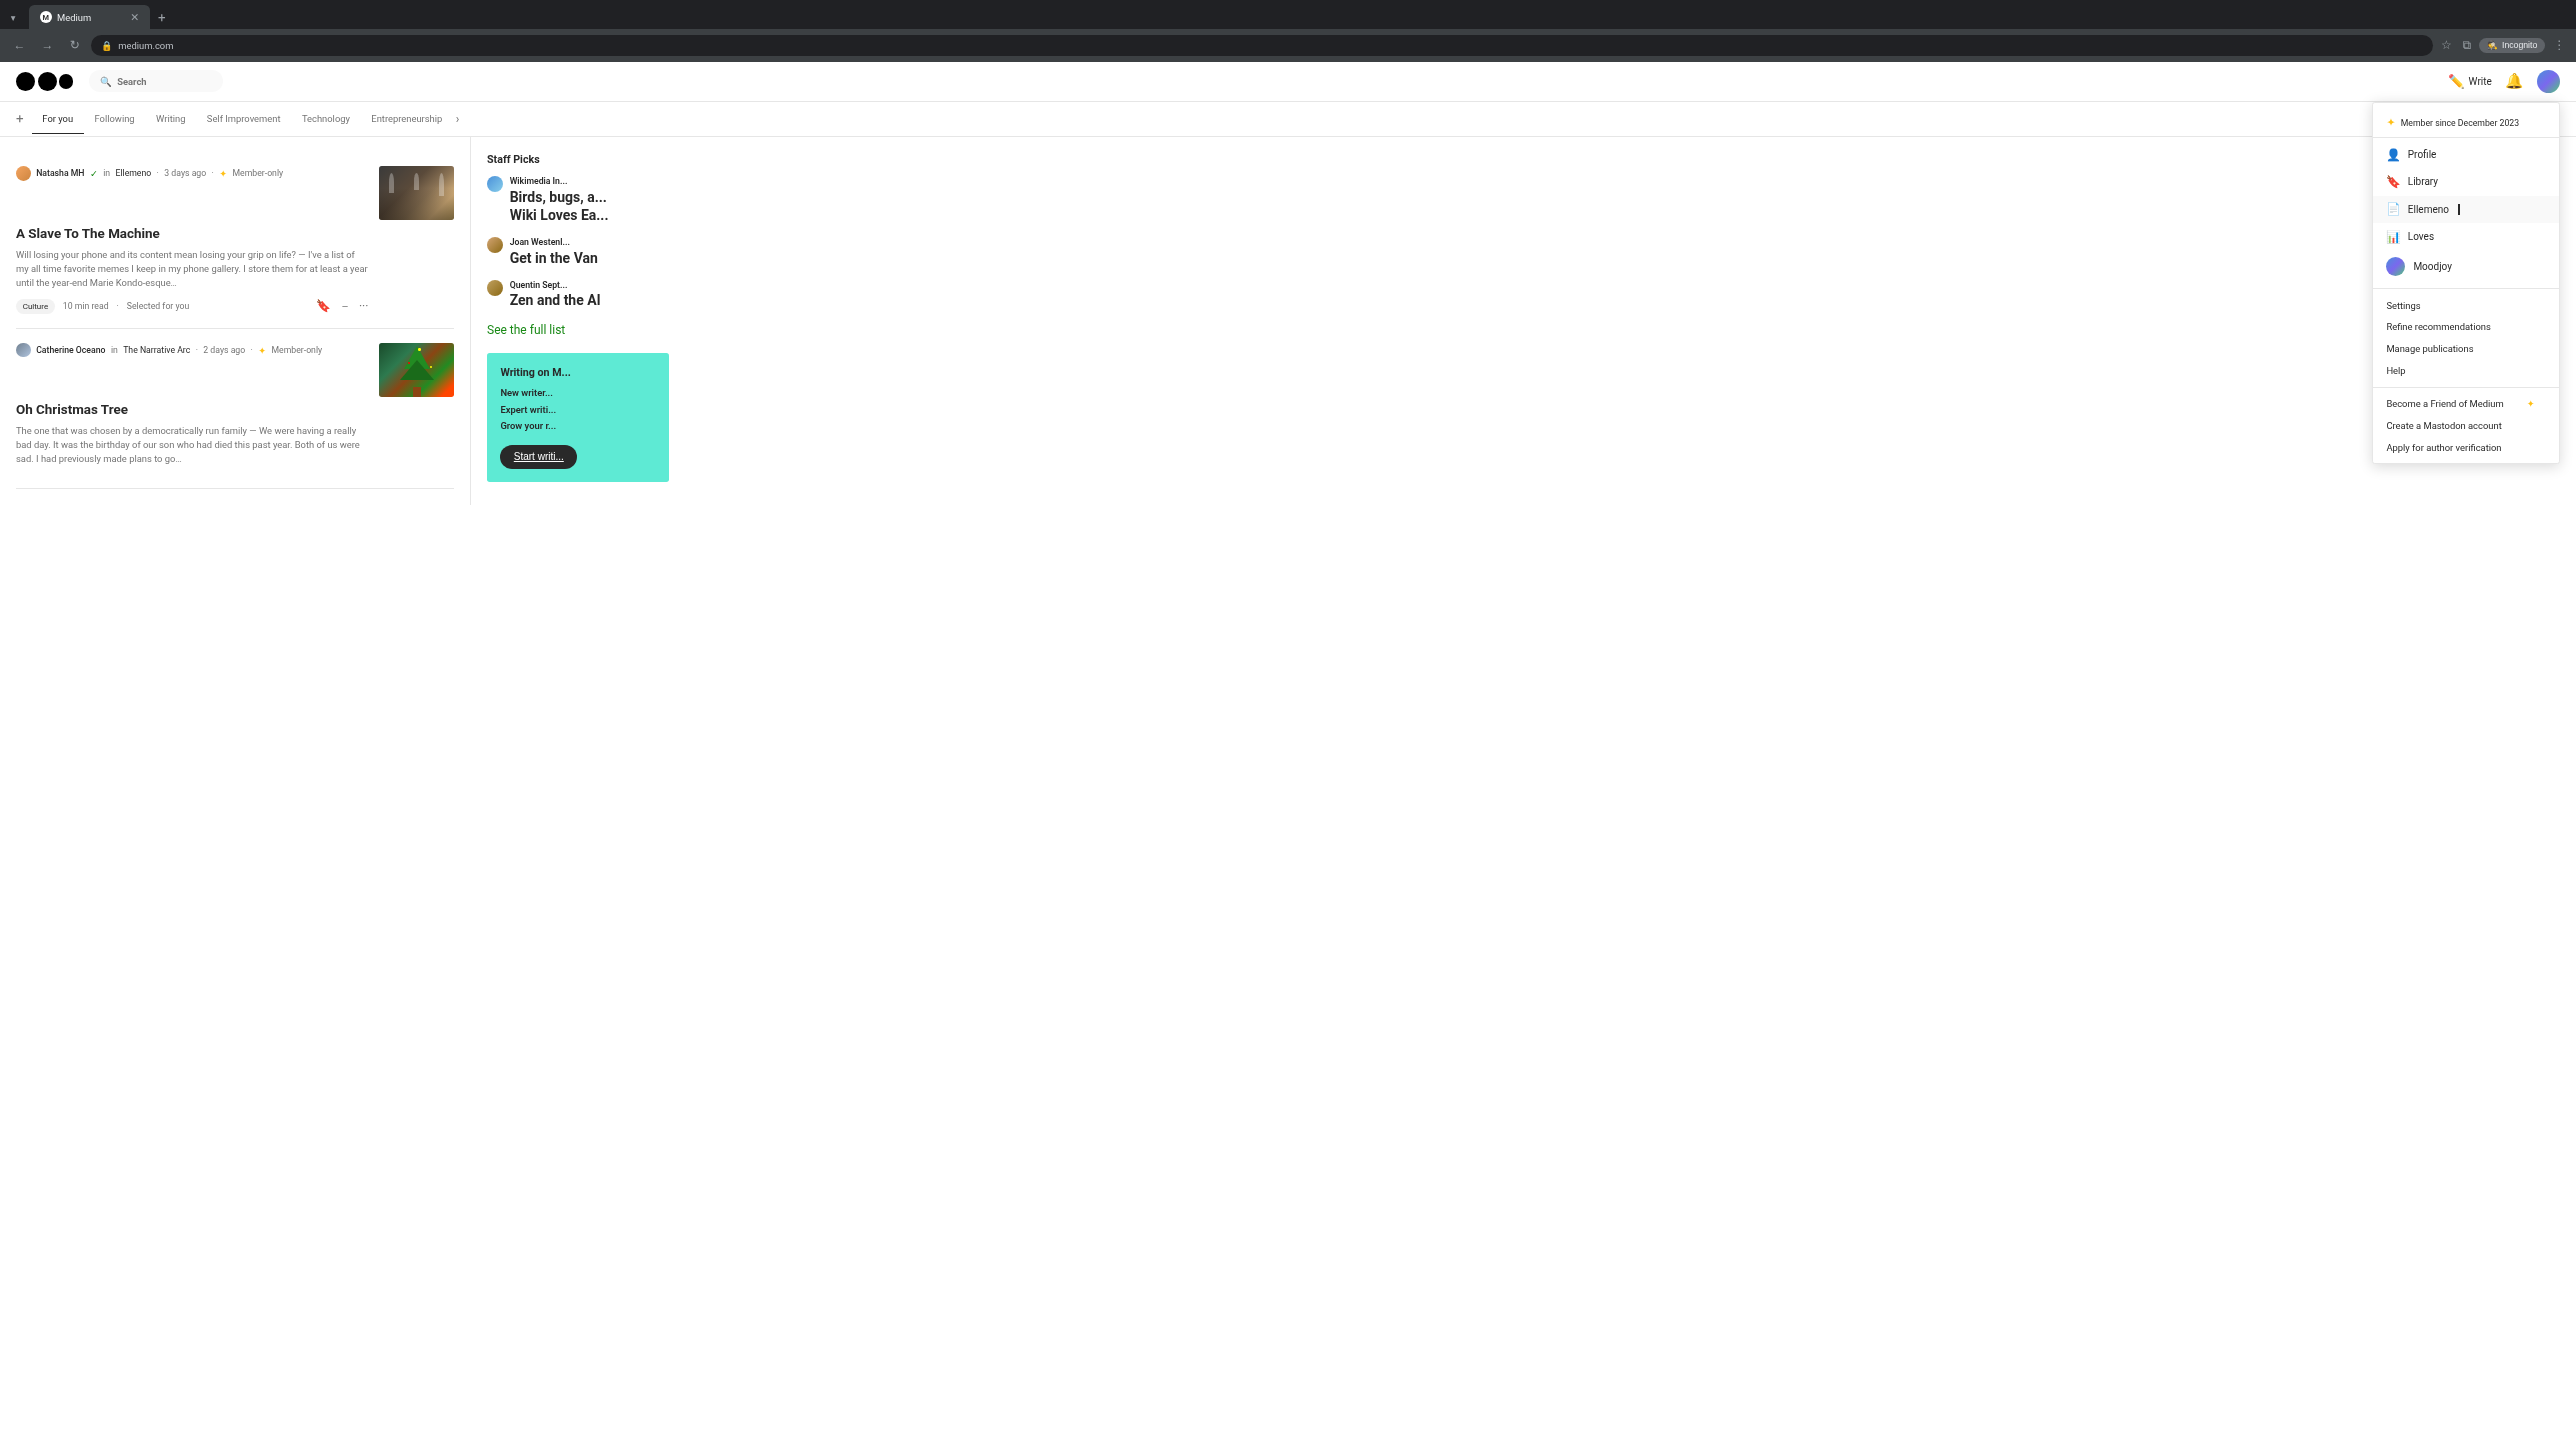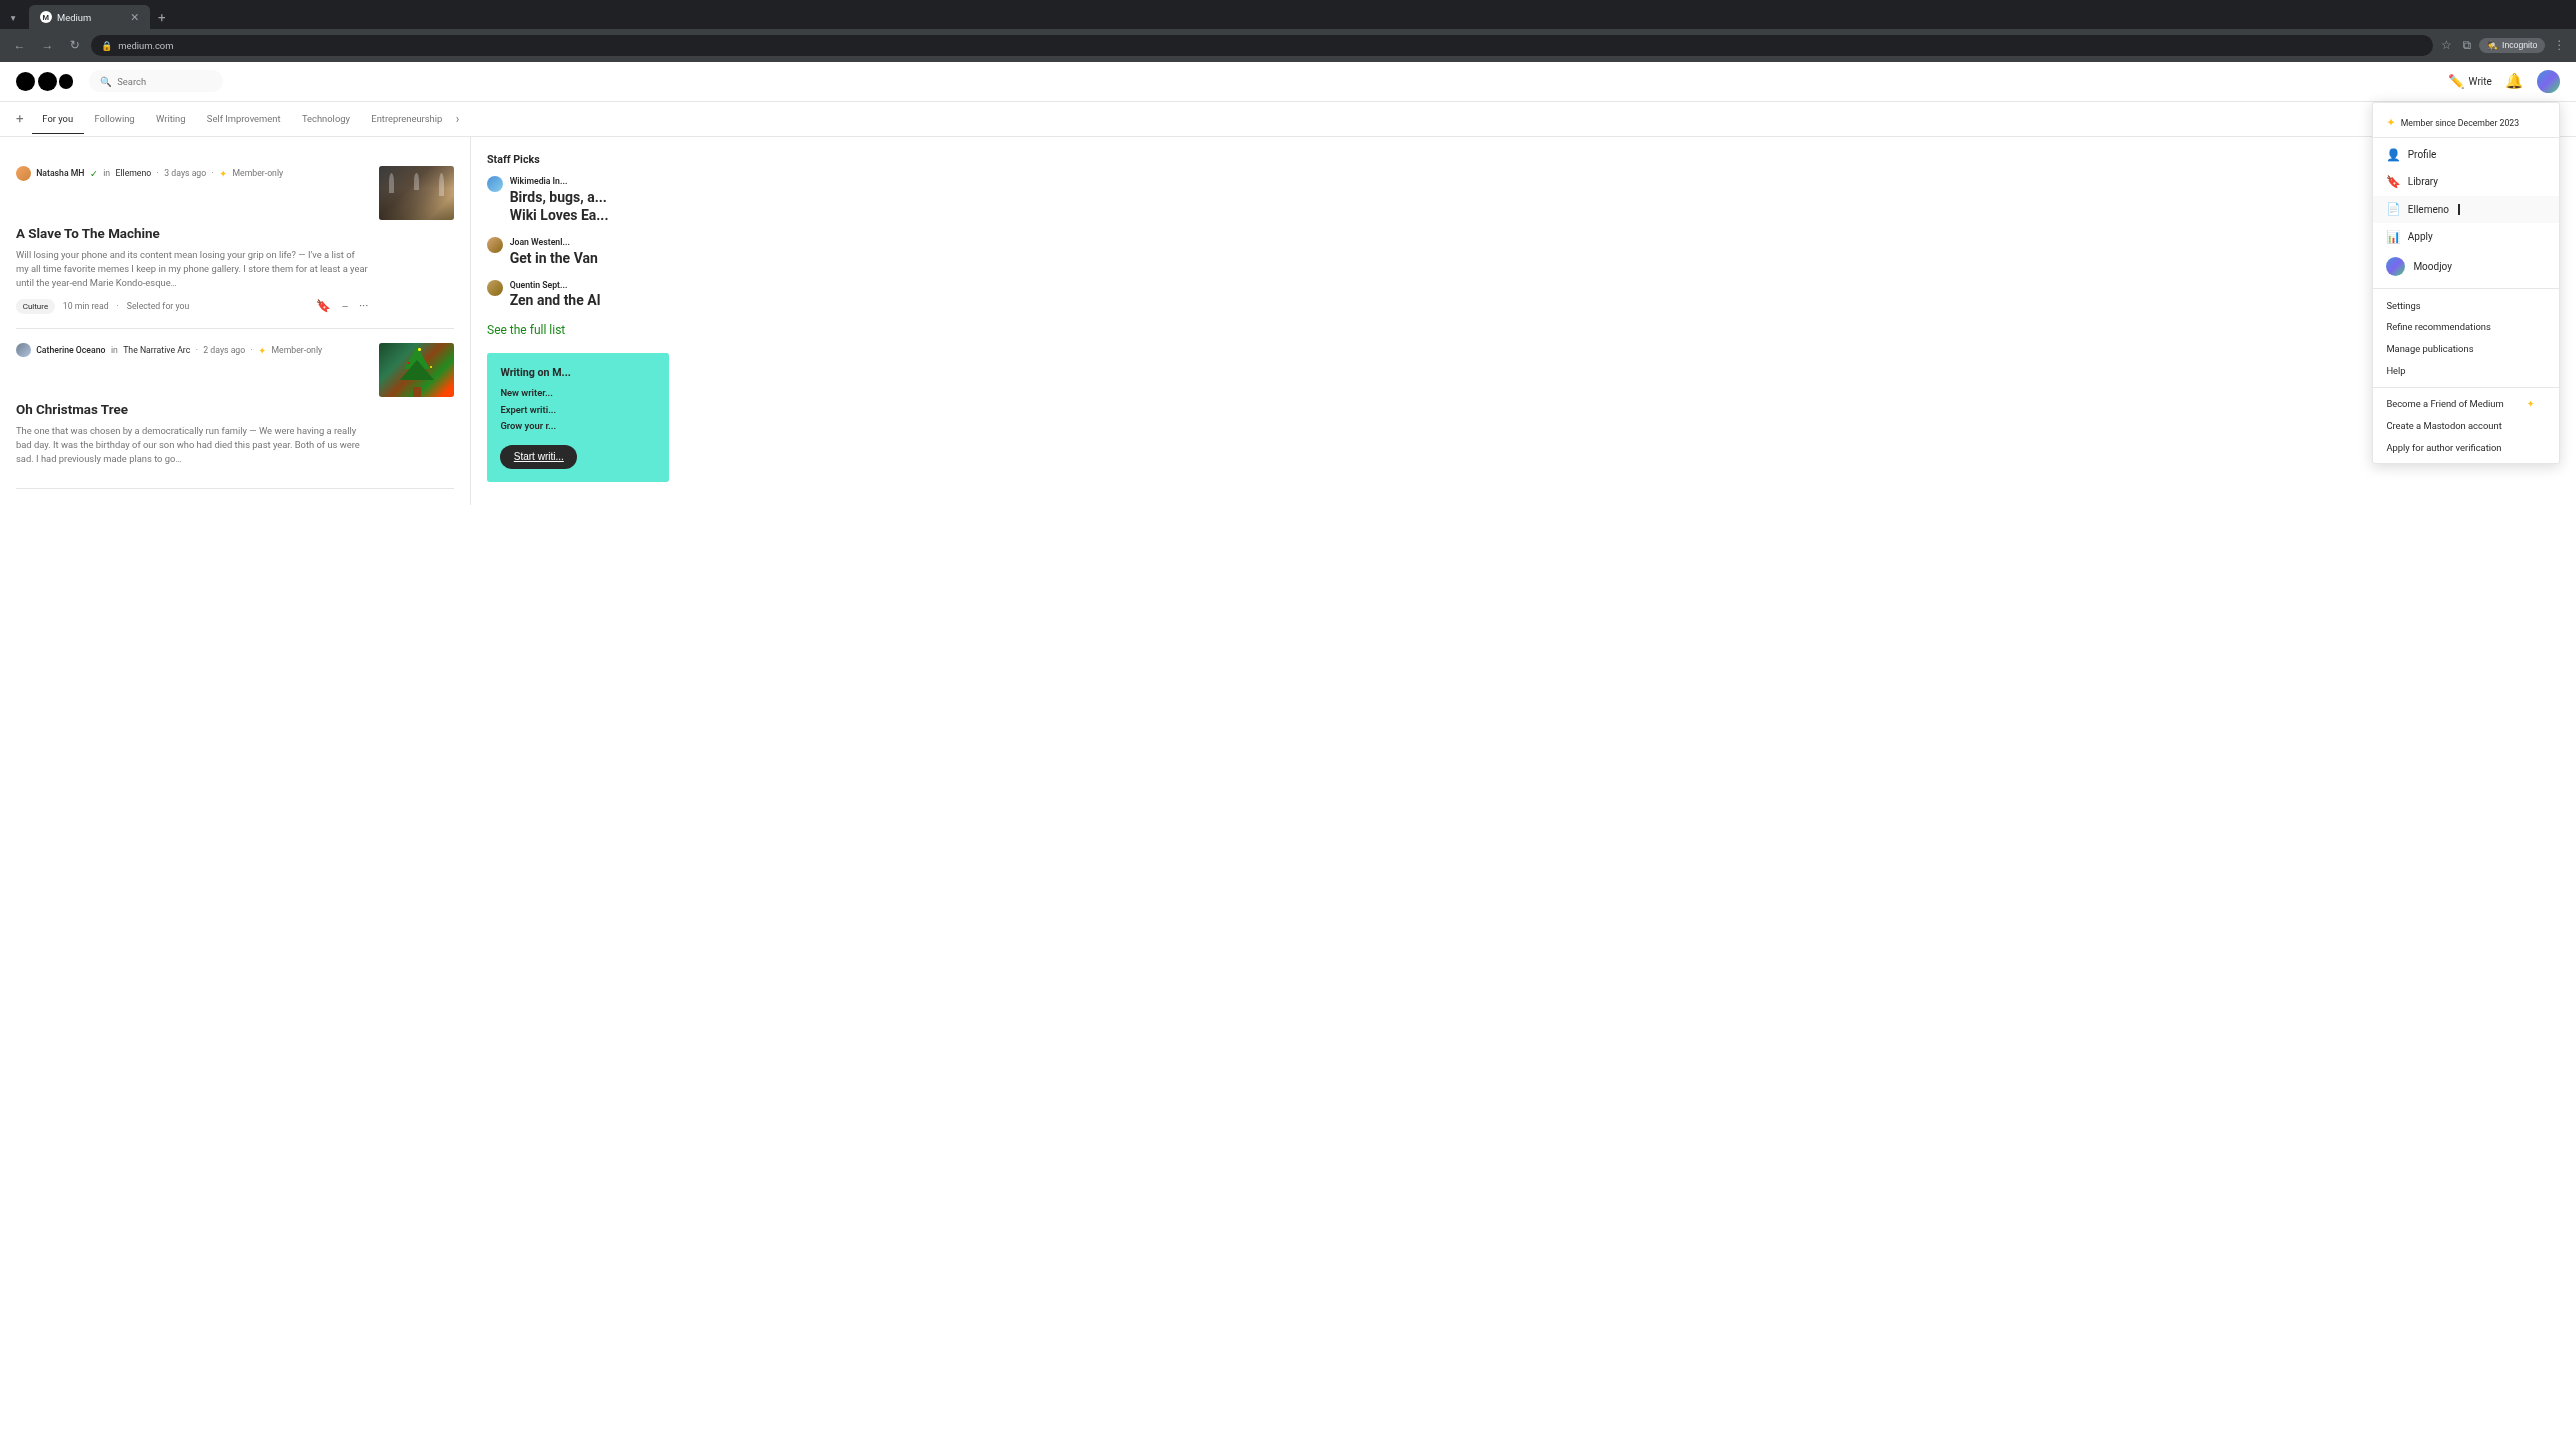--- a/index.html
+++ b/index.html
@@ -148,7 +148,7 @@
     </div>
     <div class="search-bar">
       <span>🔍</span>
-      <span style="color:#757575;font-size:9.4px;">Search</span>
+      <span style="color:#757575;font-size:9.4px;font-weight:bold;">Search</span>
     </div>
     <div class="header-nav">
       <div class="write-btn">

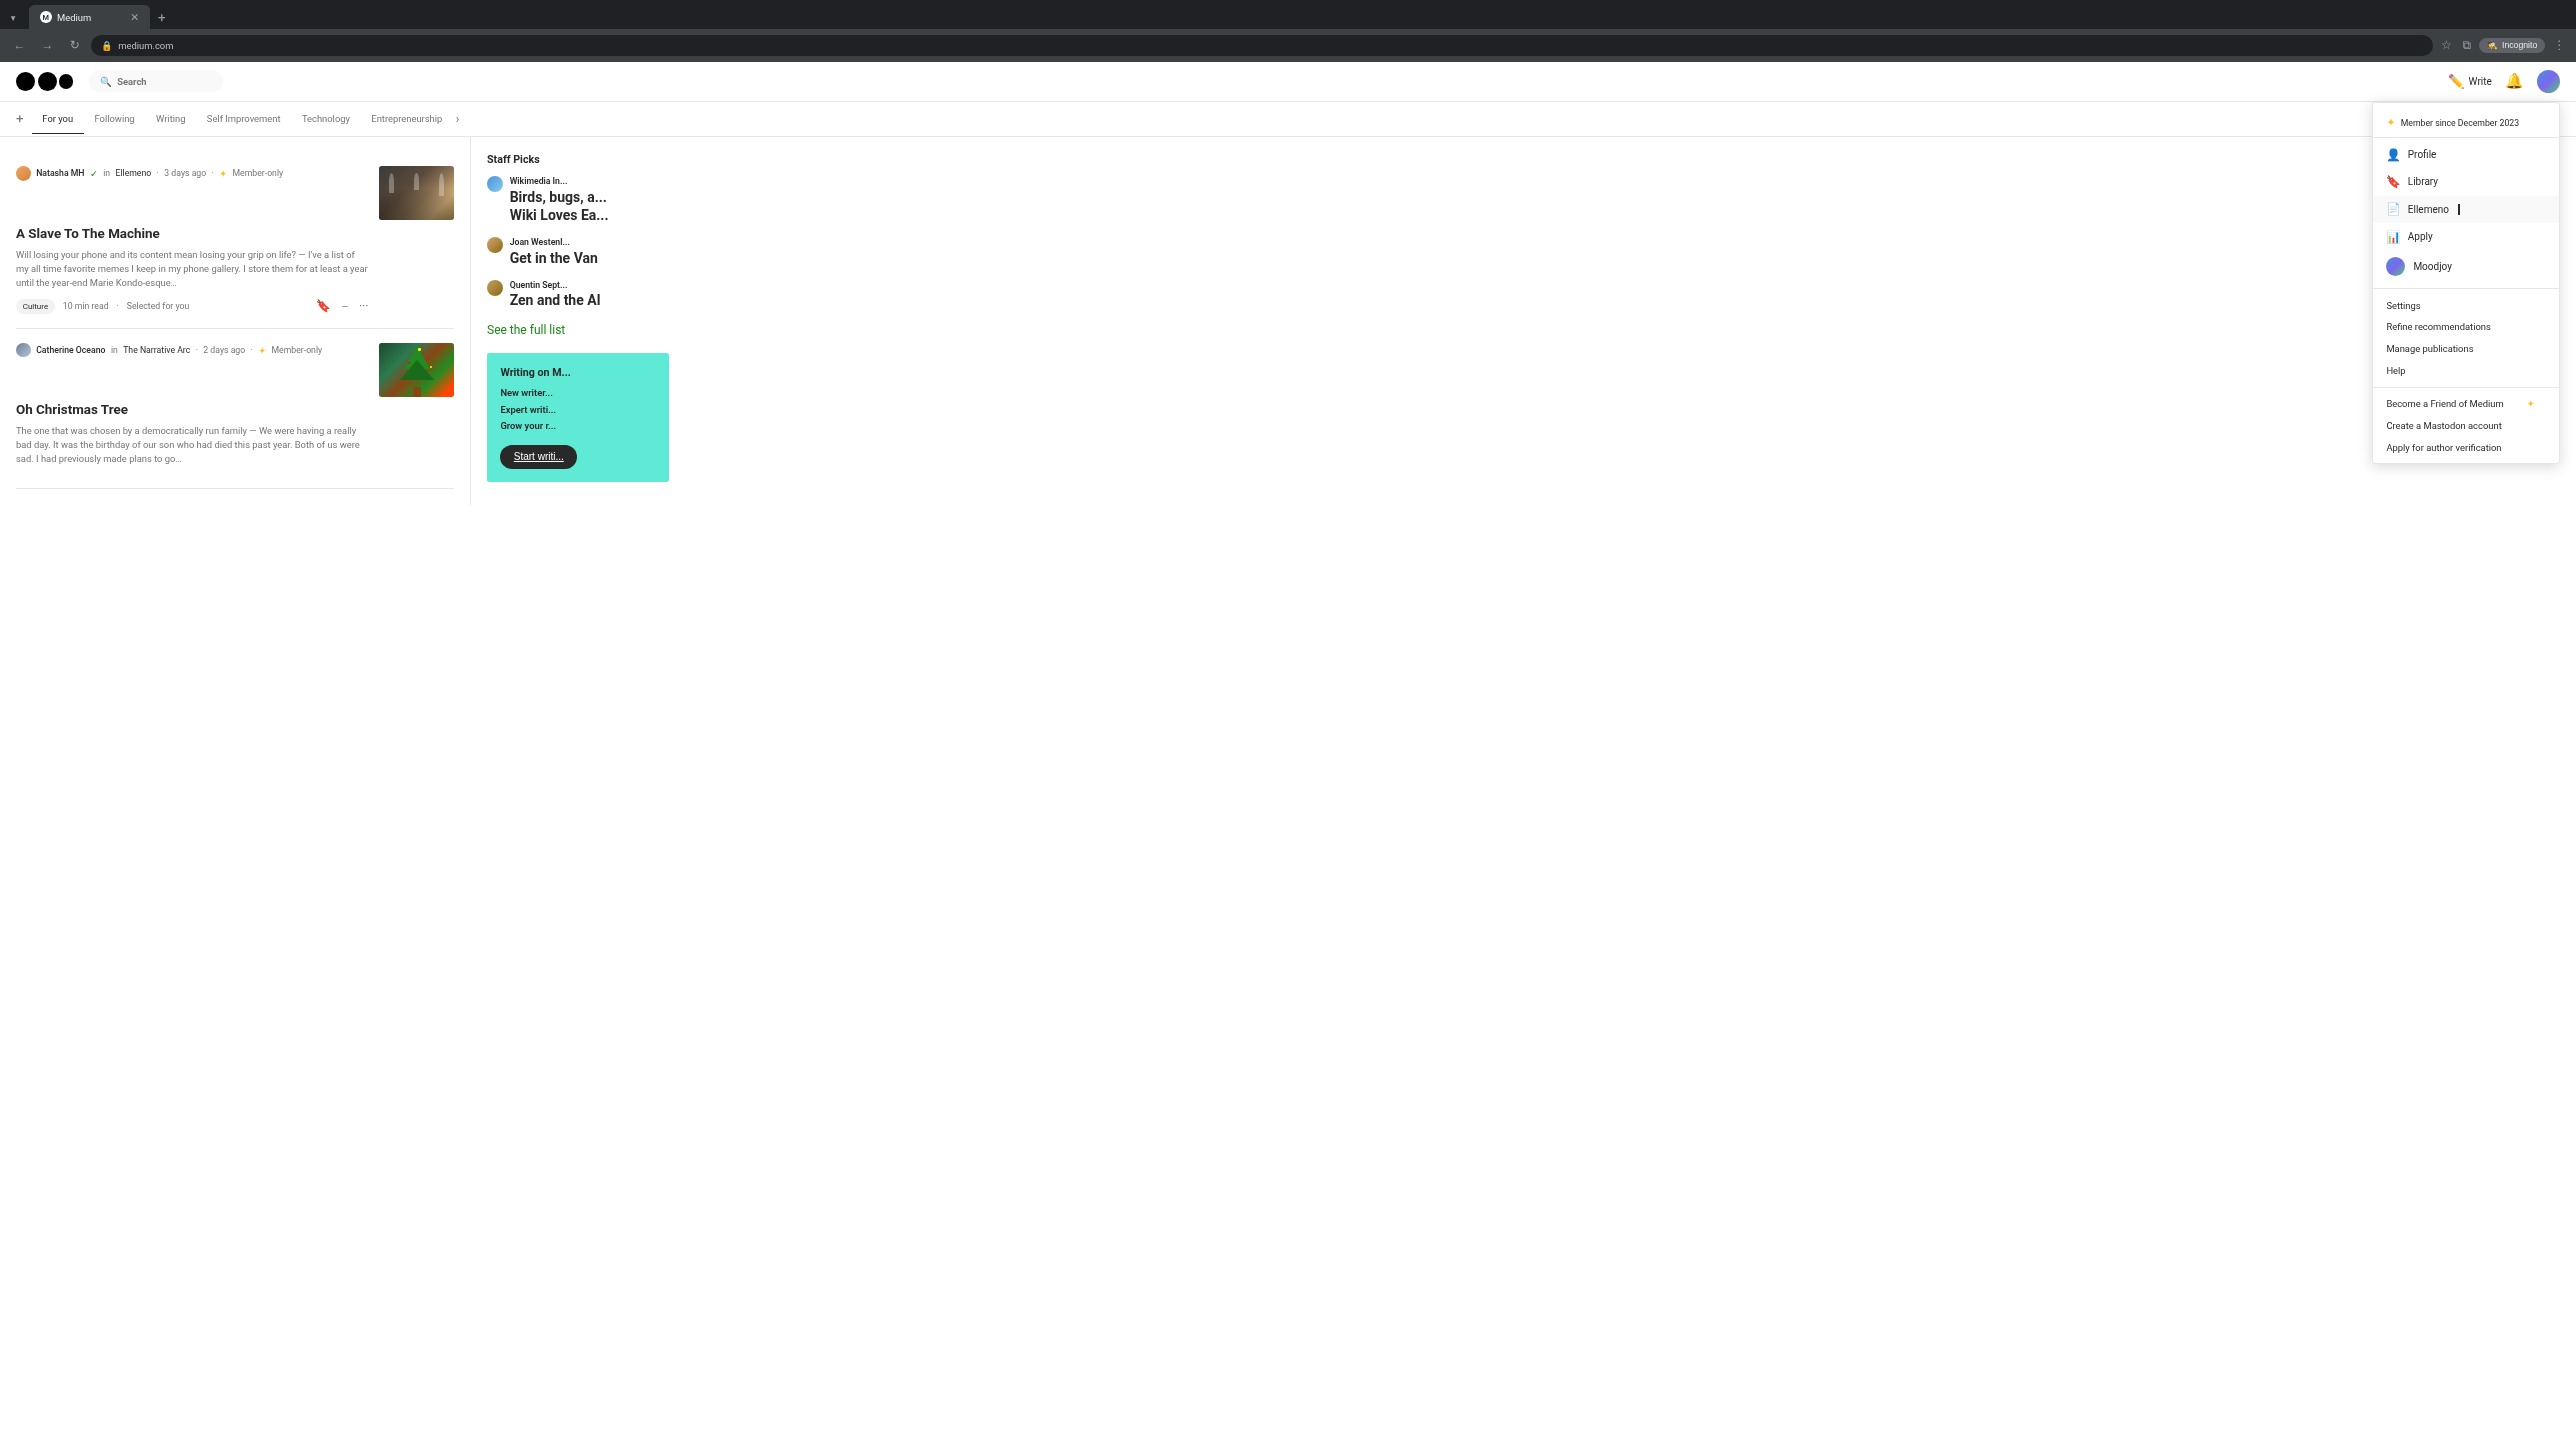--- a/index.html
+++ b/index.html
@@ -322,7 +322,7 @@
 
     <div class="menu-item">
       <span class="menu-icon">📊</span>
-      <span>Apply</span>
+      <span>Loves</span>
     </div>
 
     <div class="menu-item">

